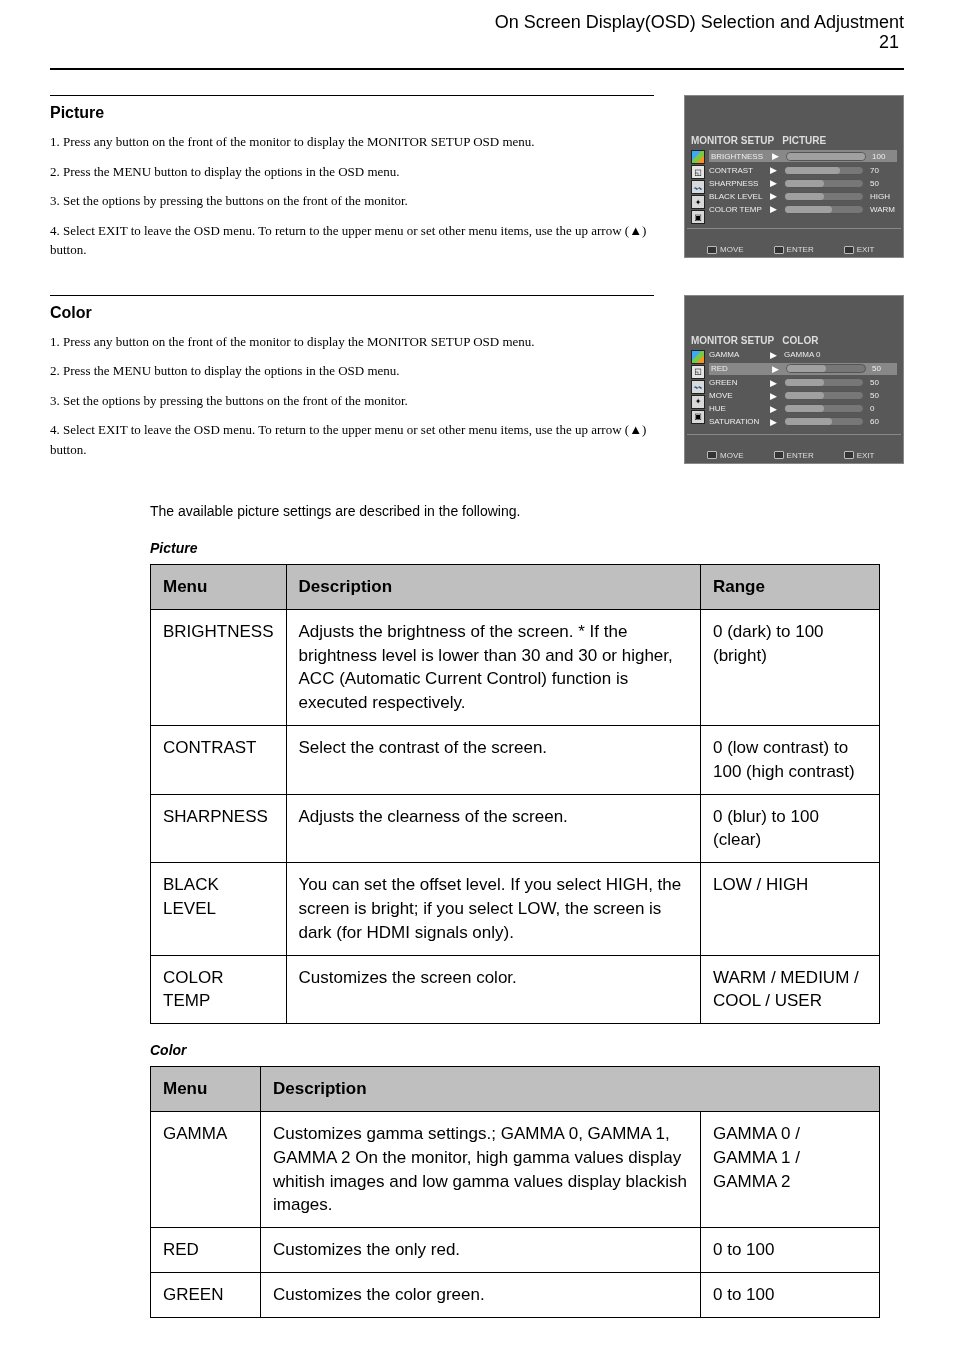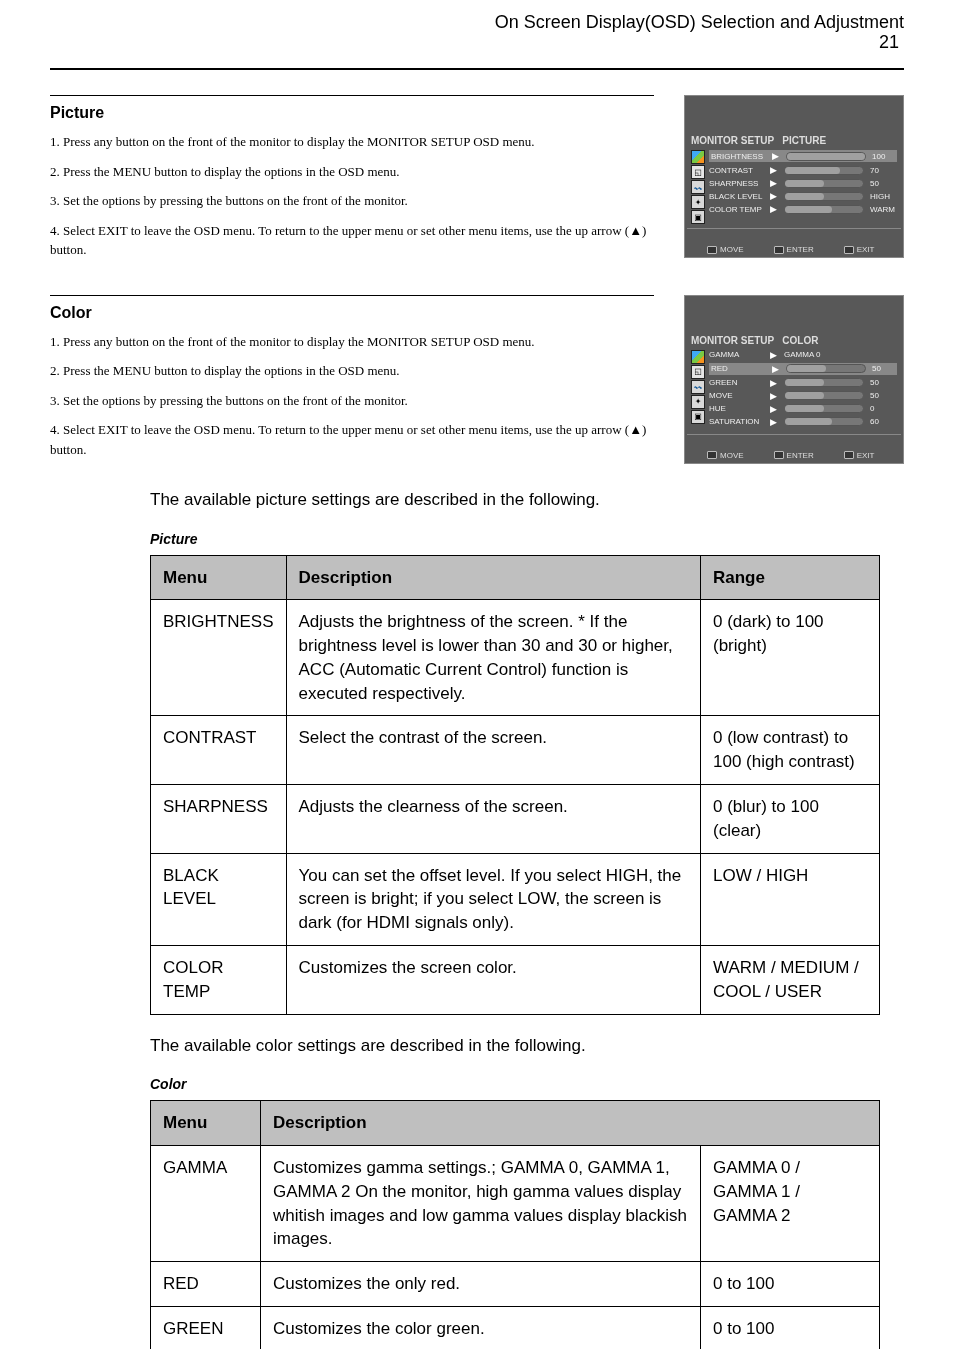--- a/index.html
+++ b/index.html
@@ -62,7 +62,7 @@
   }
 
   .indent-body { margin-left: 100px; max-width: 730px; }
-  .indent-body p { font-size: 17px; line-height: 1.5; margin: 18px 0 10px 0; }
+  .indent-body p { font-size: 14px; line-height: 1.5; margin: 32px 0 10px 0; }
 
   table {
     border-collapse: collapse;

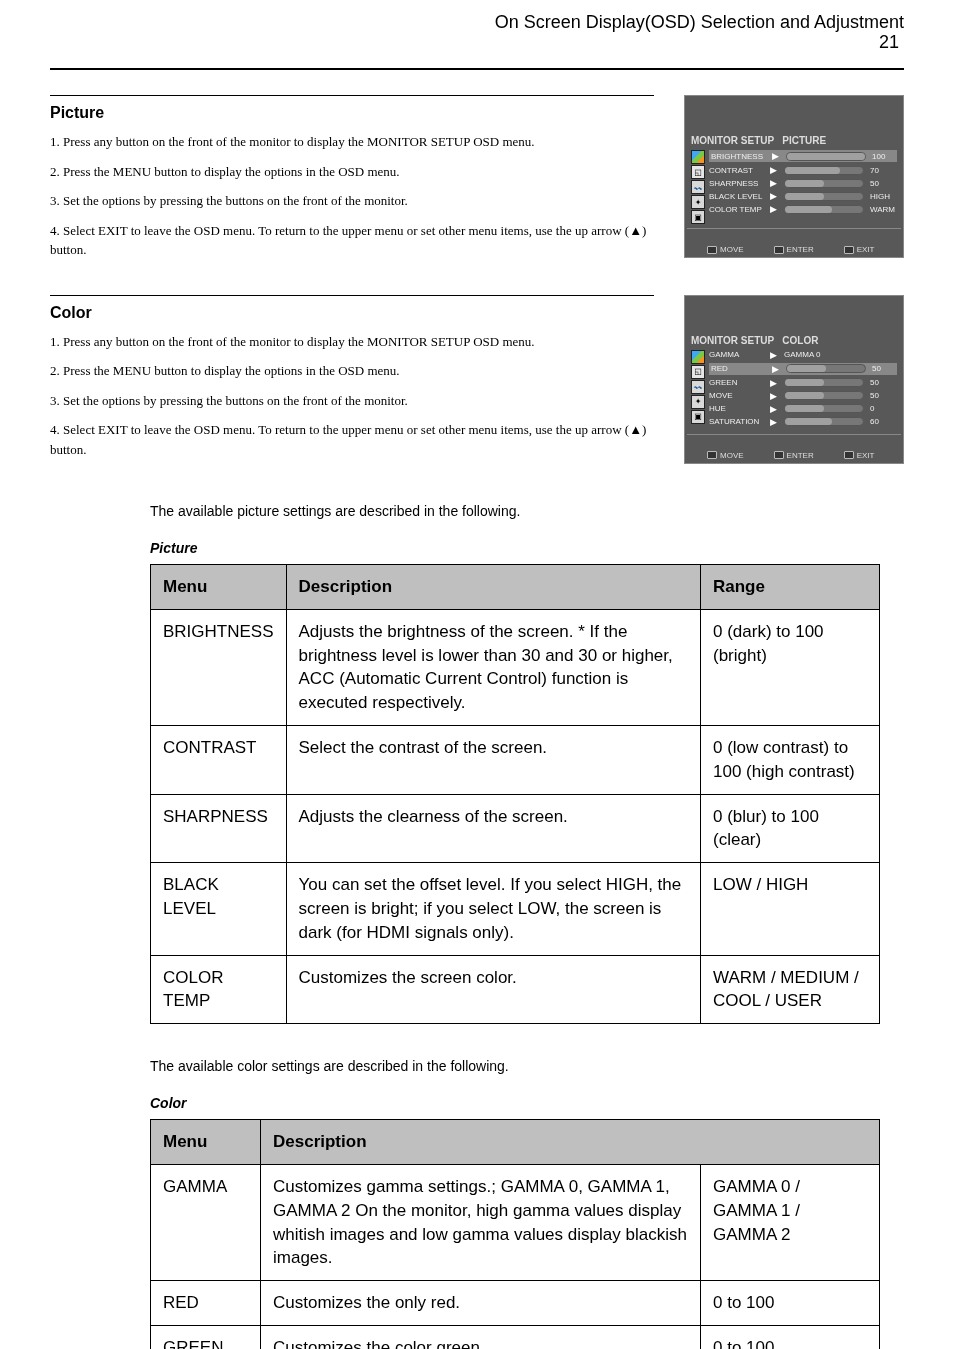--- a/index.html
+++ b/index.html
@@ -385,7 +385,6 @@
       </tbody>
   </table>
 
-  <p>The available color settings are described in the following.</p>
   <div class="feature-title">Color</div>
 
   <table>

